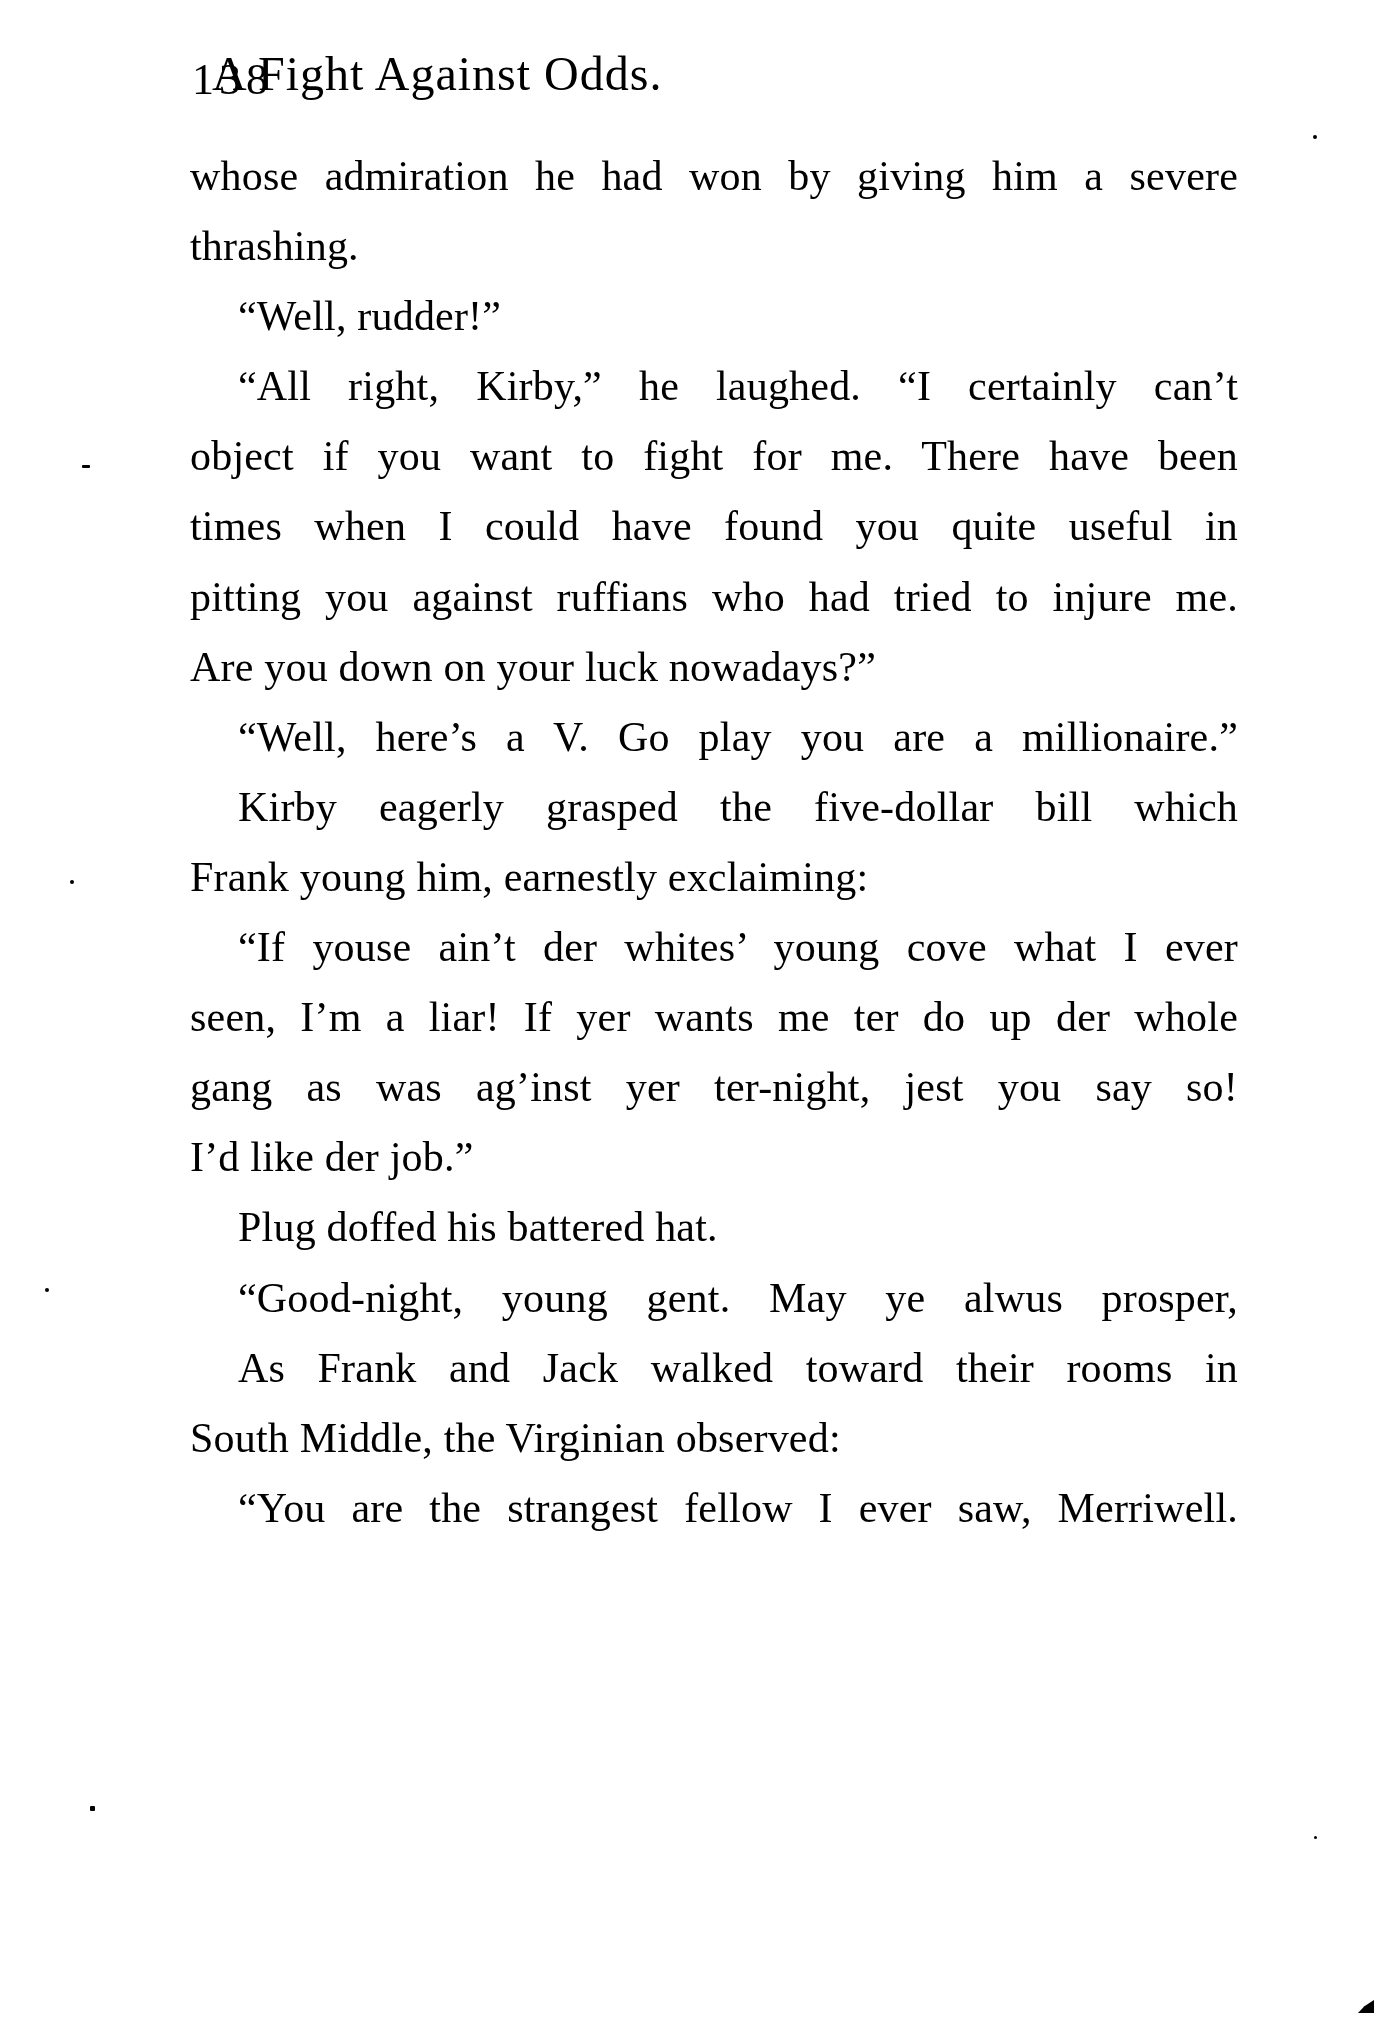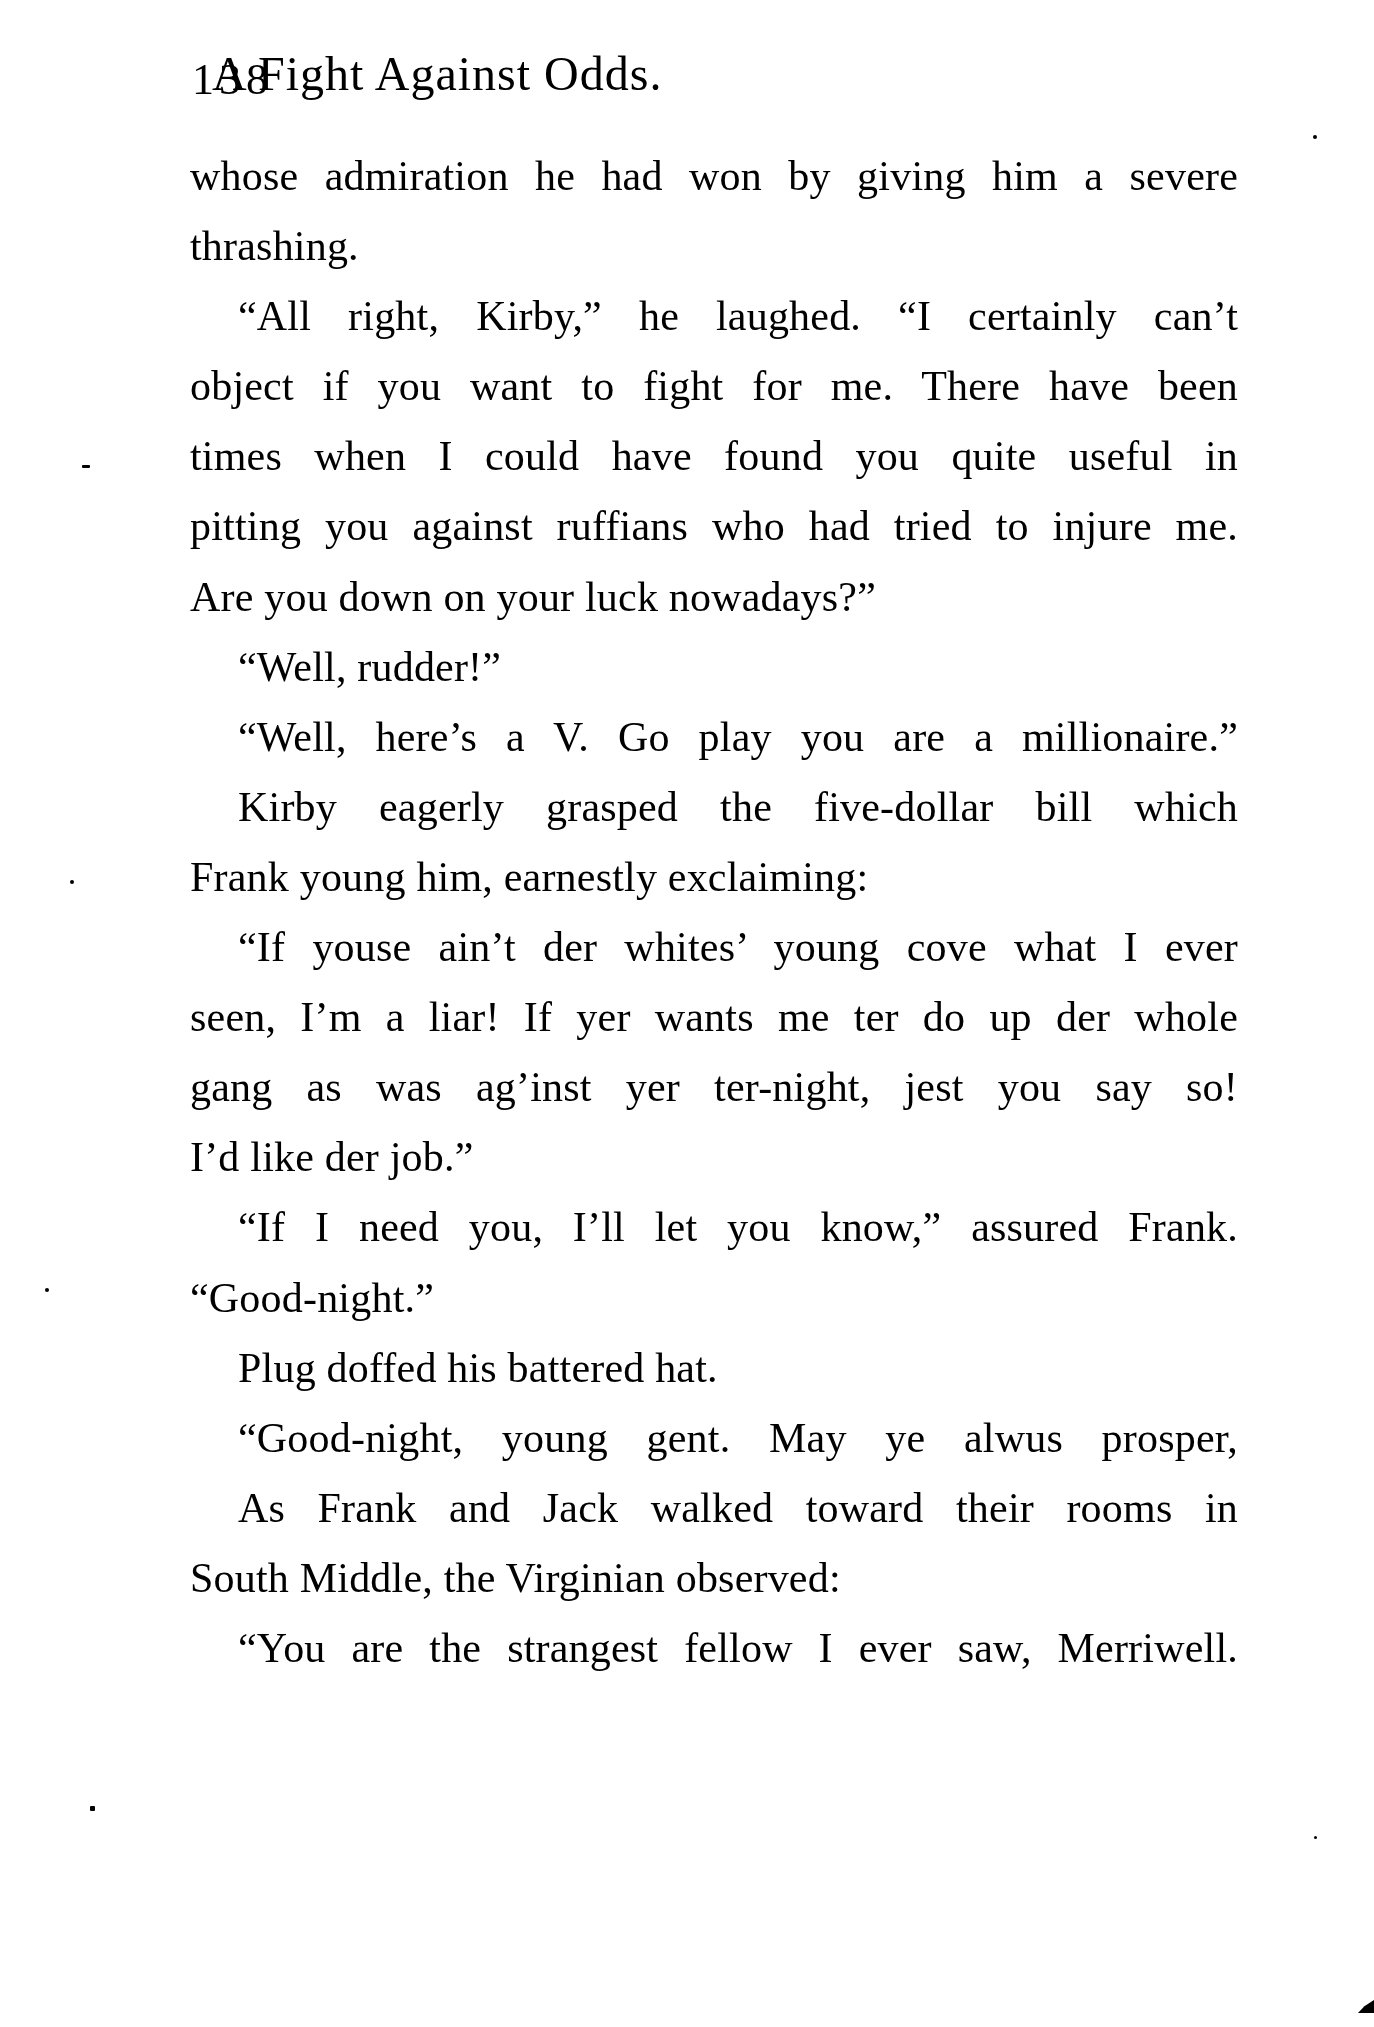--- a/index.html
+++ b/index.html
@@ -68,15 +68,15 @@
     </div>
 
     <div class="para">
+      <div class="line ind">“Well, rudder!”</div>
+    </div>
+
+    <div class="para">
       <div class="line j ind">“All right, Kirby,” he laughed.  “I certainly can’t</div>
       <div class="line j">object if you want to fight for me.  There have been</div>
       <div class="line j">times when I could have found you quite useful in</div>
       <div class="line j">pitting you against ruffians who had tried to injure me.</div>
       <div class="line">Are you down on your luck nowadays?”</div>
-    </div>
-
-    <div class="para">
-      <div class="line ind">“Well, rudder!”</div>
     </div>
 
     <div class="para">

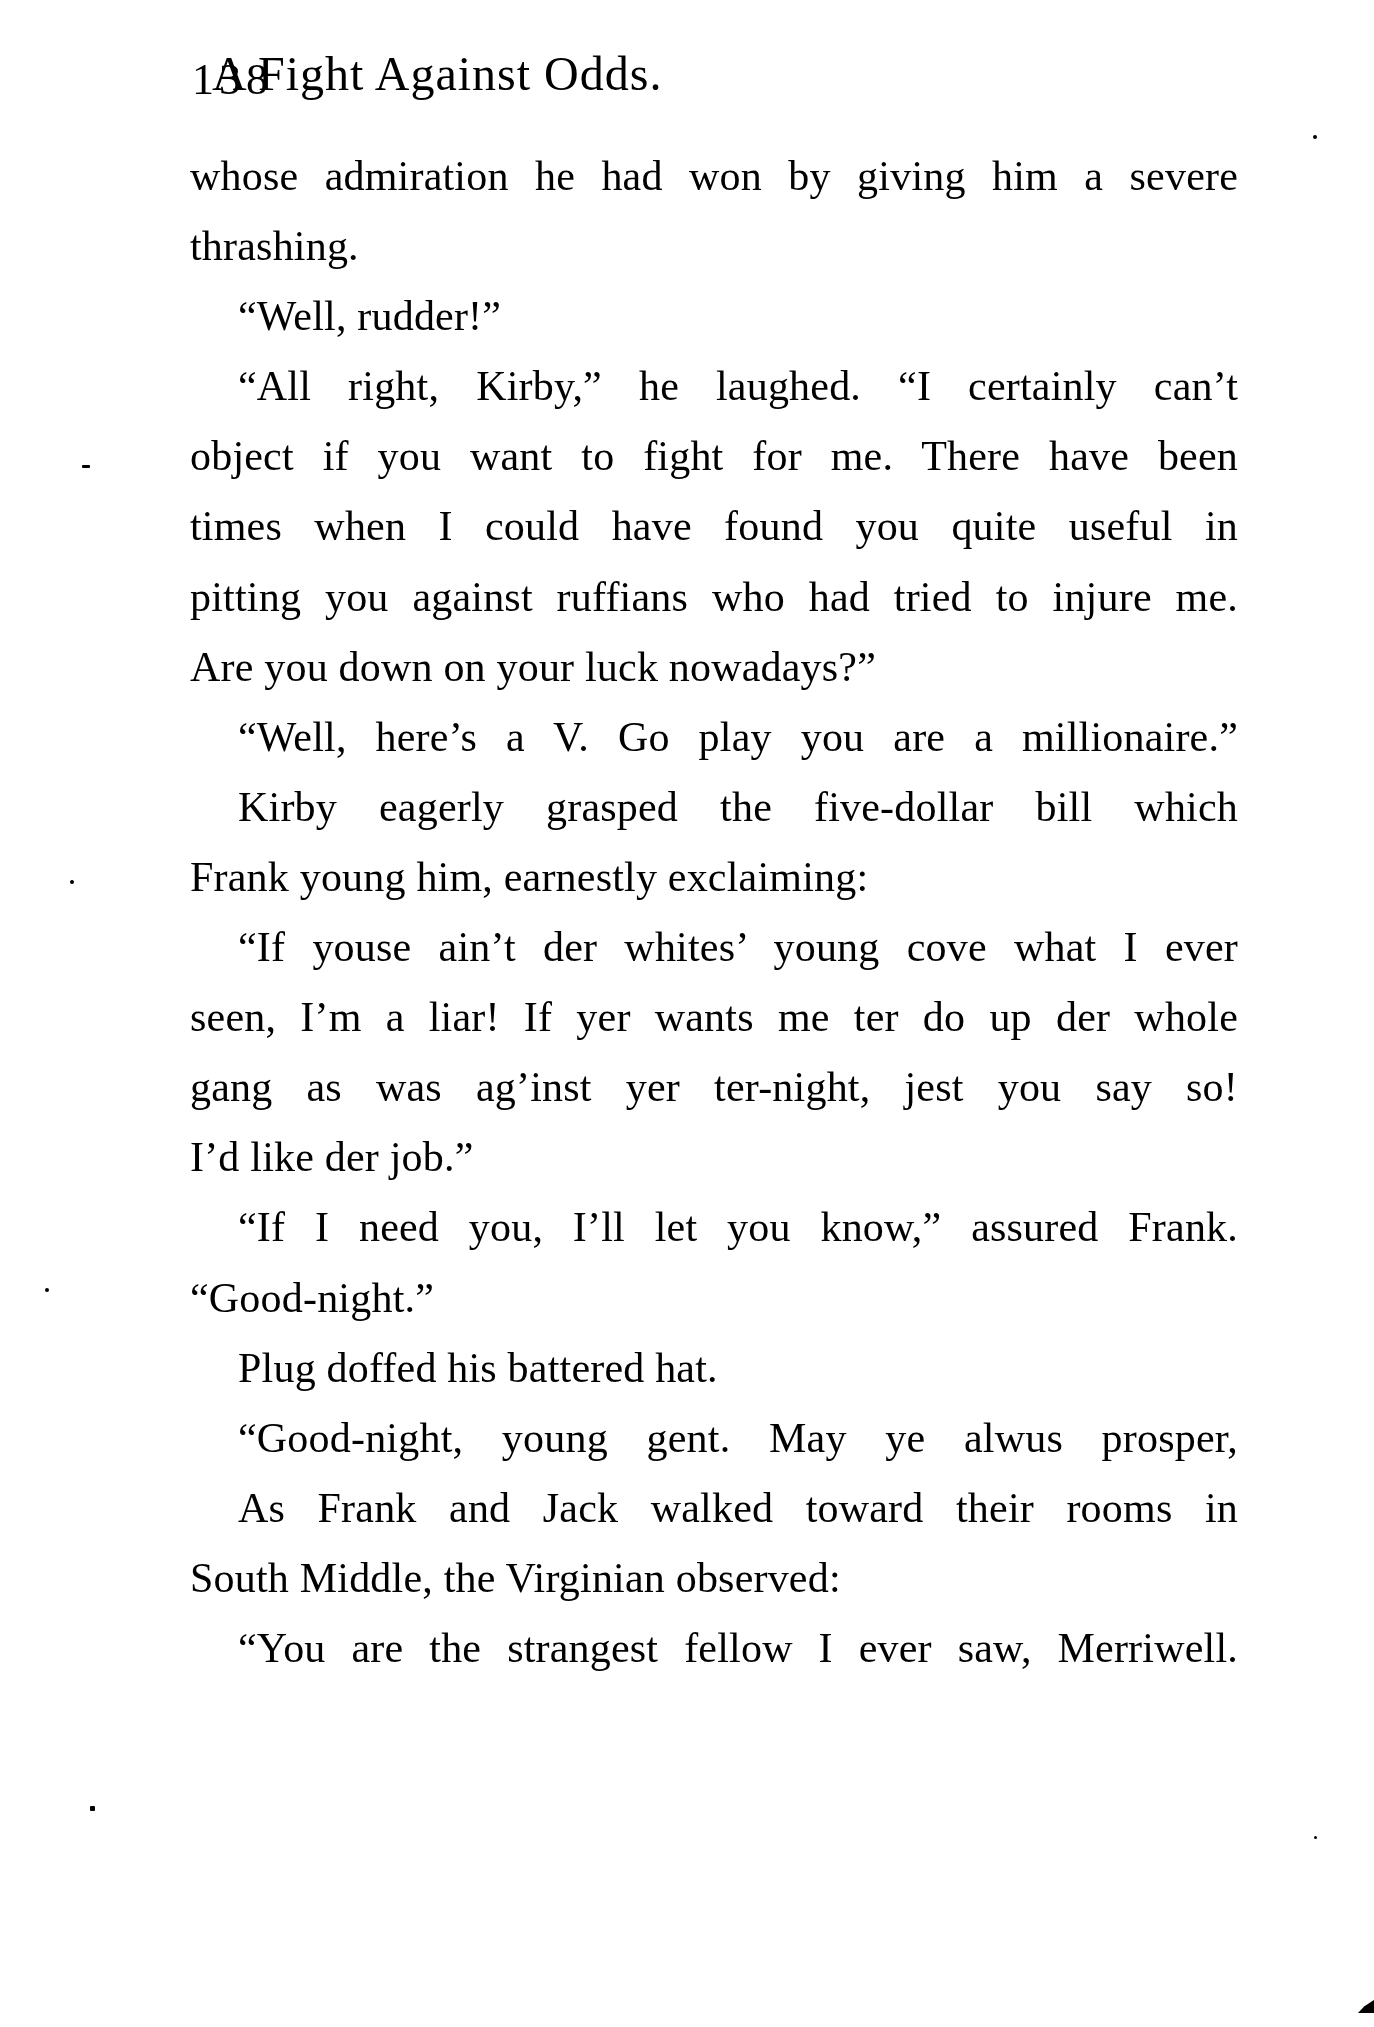--- a/index.html
+++ b/index.html
@@ -95,10 +95,6 @@
       <div class="line">I’d like der job.”</div>
     </div>
 
-    <div class="para">
-      <div class="line j ind">“If I need you, I’ll let you know,” assured Frank.</div>
-      <div class="line">“Good-night.”</div>
-    </div>
 
     <div class="para">
       <div class="line ind">Plug doffed his battered hat.</div>

